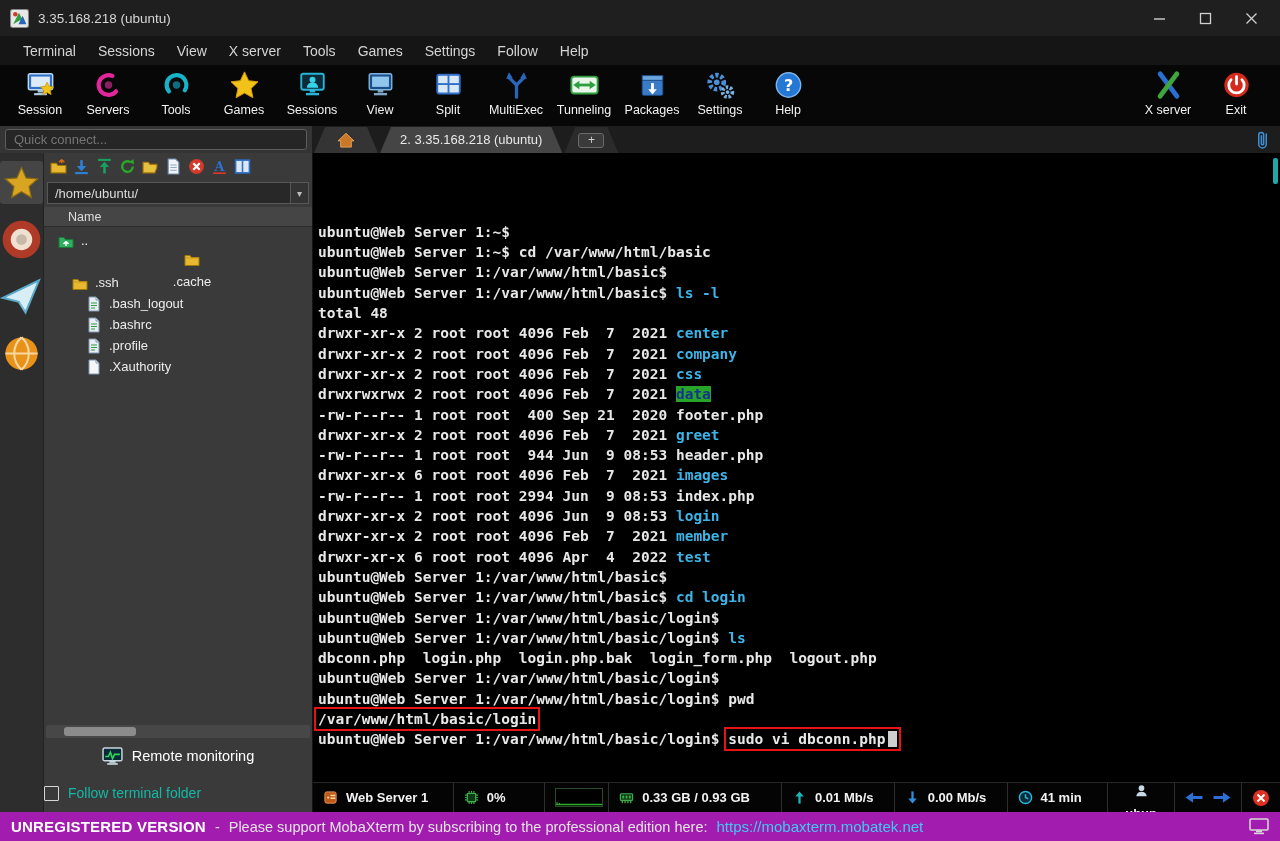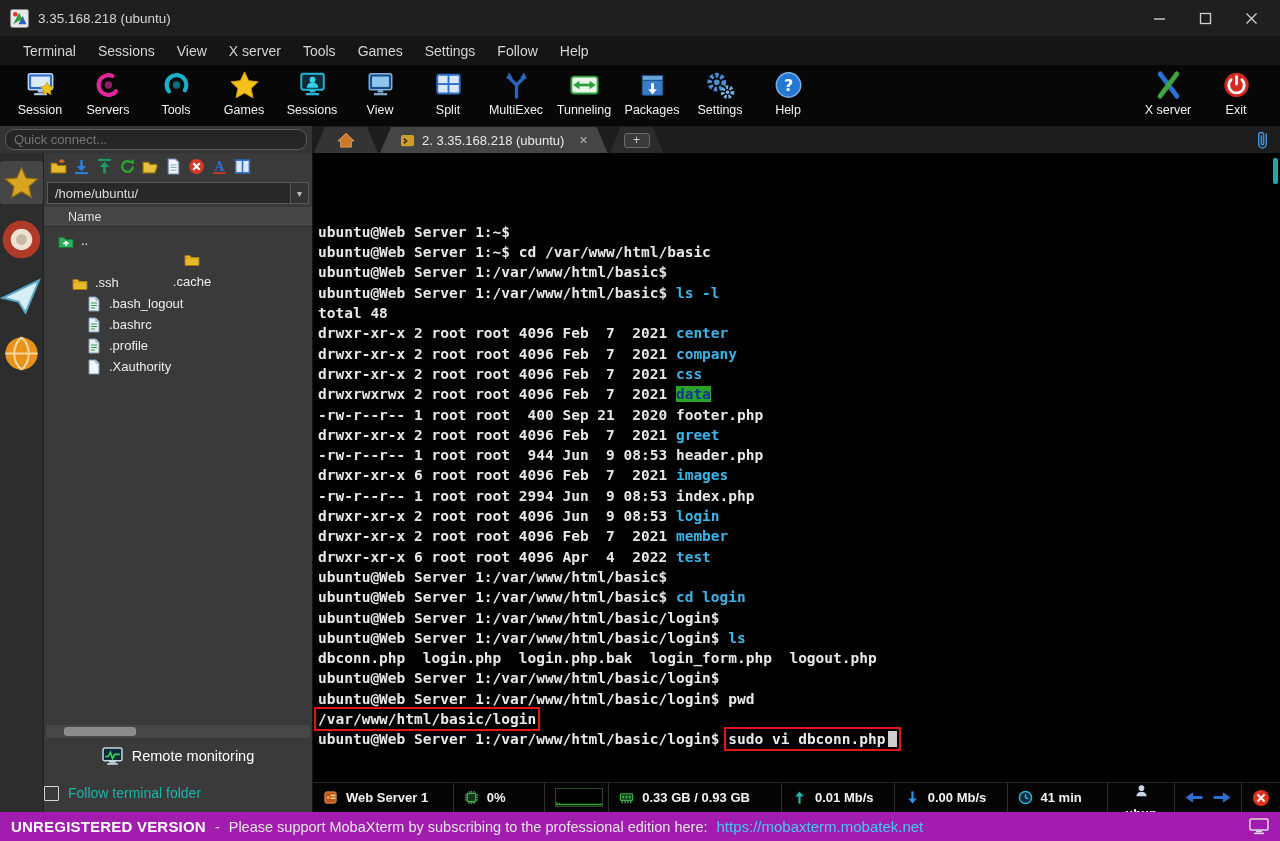--- a/index.html
+++ b/index.html
@@ -30,7 +30,7 @@
   
   .subrow { height:27px; display:flex; flex:0 0 auto; background:#1d1d1d; position:relative; }
   .qc-wrap { width:312px; background:#343434; display:flex; align-items:center; padding:0 5px; flex:0 0 auto; }
-  .qc-input { width:100%; height:21px; background:#262626; border:1px solid #5c5c5c; border-radius:9px; color:#c4c4c4; font-size:13px; padding:0 8px; outline:none; font-family:"Liberation Sans",sans-serif; }
+  .qc-input { width:100%; height:21px; background:#262626; border:1px solid #5c5c5c; border-radius:3px; color:#c4c4c4; font-size:13px; padding:0 8px; outline:none; font-family:"Liberation Sans",sans-serif; }
   .tabbar { flex:1; display:flex; align-items:flex-end; padding-left:2px; }
   .tab { clip-path: polygon(11px 0, calc(100% - 11px) 0, 100% 100%, 0 100%); height:26px; display:flex; align-items:center; justify-content:center; }
   .tab-home { width:64px; background:#343434; }

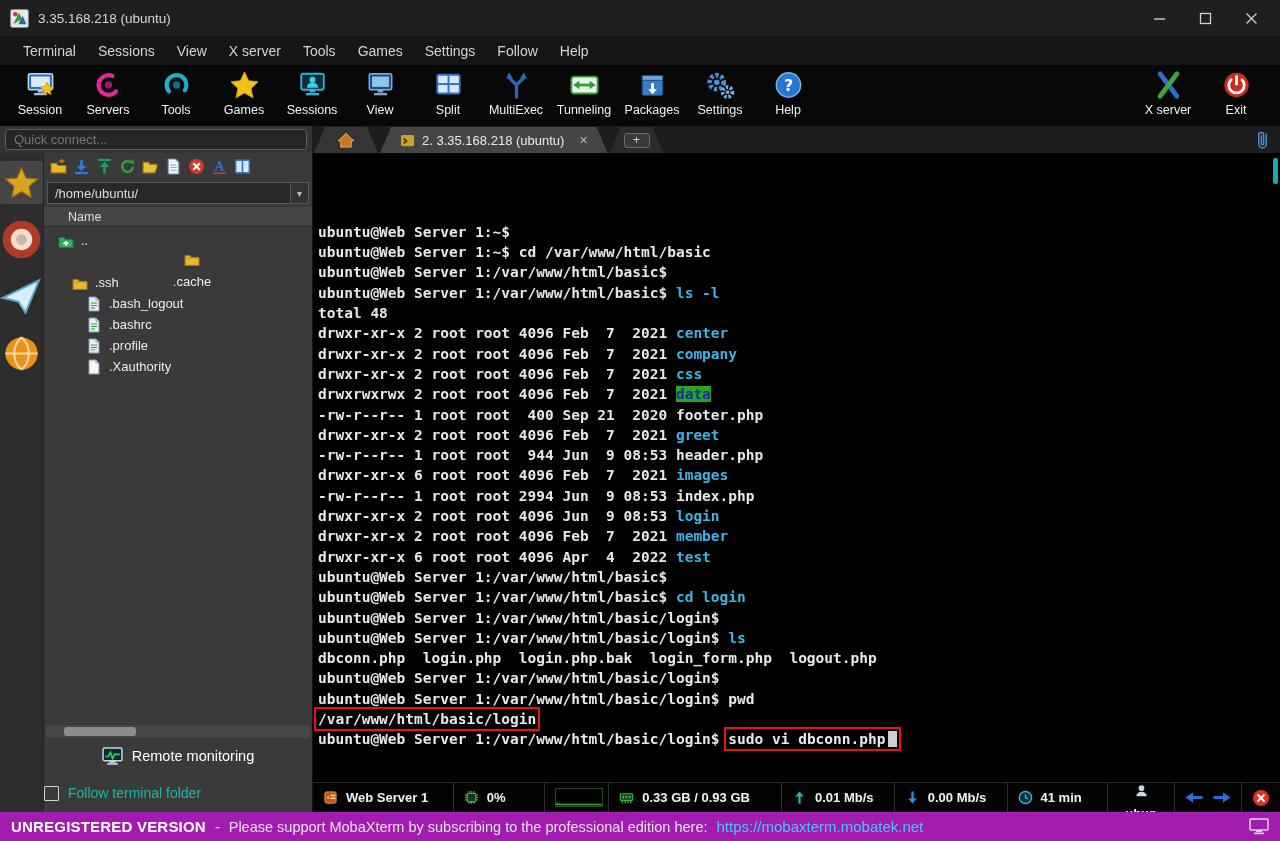--- a/index.html
+++ b/index.html
@@ -32,7 +32,7 @@
   .qc-wrap { width:312px; background:#343434; display:flex; align-items:center; padding:0 5px; flex:0 0 auto; }
   .qc-input { width:100%; height:21px; background:#262626; border:1px solid #5c5c5c; border-radius:3px; color:#c4c4c4; font-size:13px; padding:0 8px; outline:none; font-family:"Liberation Sans",sans-serif; }
   .tabbar { flex:1; display:flex; align-items:flex-end; padding-left:2px; }
-  .tab { clip-path: polygon(11px 0, calc(100% - 11px) 0, 100% 100%, 0 100%); height:26px; display:flex; align-items:center; justify-content:center; }
+  .tab { clip-path: polygon(11px 0, calc(100% - 11px) 0, 100% 100%, 0 100%); height:26px; display:flex; align-items:center; justify-content:center;flex-direction:column; }
   .tab-home { width:64px; background:#343434; }
   .tab-home .ic { width:18px; height:16px; }
   .tab-active { background:#454545; padding:0 20px; gap:7px; margin-left:2px; }

